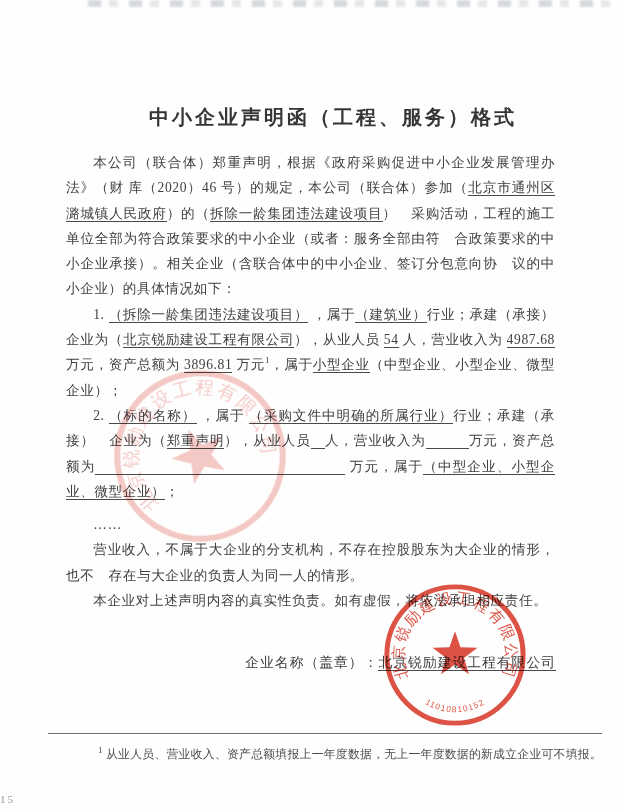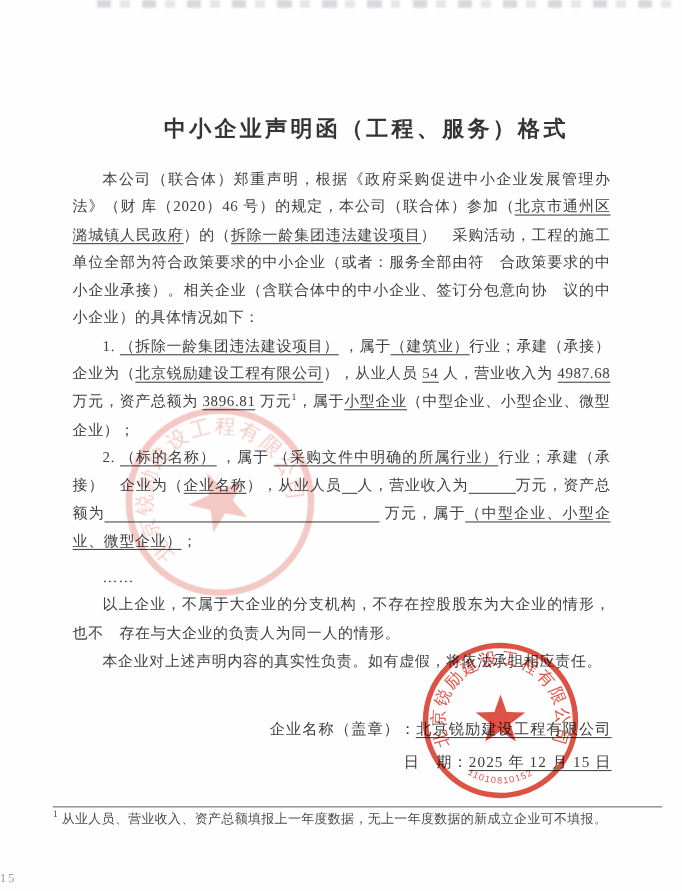--- a/index.html
+++ b/index.html
@@ -58,7 +58,7 @@
   <div class="doc-body">
       <p><span>本公司（联合体）郑重声明，根据《政府采购促进中小企业发展管理办法》（财 库（2020）46 号）的规定，本公司（联合体）参加（</span><span class="u">北京市通州区潞城镇人民政府</span><span>）的（</span><span class="u">拆除一龄集团违法建设项目</span><span>）　采购活动，工程的施工单位全部为符合政策要求的中小企业（或者：服务全部由符　合政策要求的中小企业承接）。相关企业（含联合体中的中小企业、签订分包意向协　议的中小企业）的具体情况如下：</span></p>
       <p><span>1. </span><span class="u">（拆除一龄集团违法建设项目）</span><span> ，属于</span><span class="u">（建筑业）</span><span>行业；承建（承接）　企业为（</span><span class="u">北京锐励建设工程有限公司</span><span>），从业人员 </span><span class="u">54</span><span> 人，营业收入为 </span><span class="u">4987.68</span><span> 万元，资产总额为 </span><span class="u">3896.81</span><span> 万元</span><sup>1</sup><span>，属于</span><span class="u">小型企业</span><span>（中型企业、小型企业、微型企业）；</span></p>
-      <p><span>2. </span><span class="u">（标的名称）</span><span> ，属于 </span><span class="u">（采购文件中明确的所属行业）</span><span>行业；承建（承接）　企业为（</span><span class="u">企业名称</span><span>），从业人员</span><span class="u">　</span><span>人，营业收入为</span><span class="u">　　　</span><span>万元，资产总额为</span><span class="u">　　　　　　　　　　　　　　　　　</span><span> 万元，属于</span><span class="u">（中型企业、小型企业、微型企业）</span><span>；</span></p>
+      <p><span>2. </span><span class="u">（标的名称）</span><span> ，属于 </span><span class="u">（采购文件中明确的所属行业）</span><span>行业；承建（承接）　企业为（</span><span class="u">郑重声明</span><span>），从业人员</span><span class="u">　</span><span>人，营业收入为</span><span class="u">　　　</span><span>万元，资产总额为</span><span class="u">　　　　　　　　　　　　　　　　　</span><span> 万元，属于</span><span class="u">（中型企业、小型企业、微型企业）</span><span>；</span></p>
       <p class="ellipsis"><span>……</span></p>
       <p><span>以上企业，不属于大企业的分支机构，不存在控股股东为大企业的情形，也不　存在与大企业的负责人为同一人的情形。</span></p>
       <p><span>本企业对上述声明内容的真实性负责。如有虚假，将依法承担相应责任。</span></p>

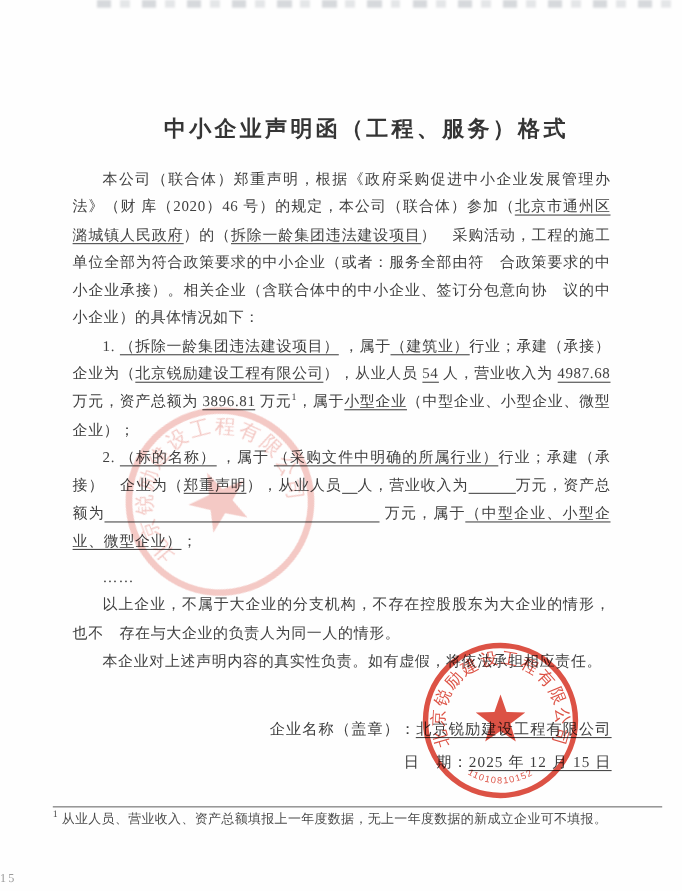--- a/index.html
+++ b/index.html
@@ -60,7 +60,7 @@
       <p><span>1. </span><span class="u">（拆除一龄集团违法建设项目）</span><span> ，属于</span><span class="u">（建筑业）</span><span>行业；承建（承接）　企业为（</span><span class="u">北京锐励建设工程有限公司</span><span>），从业人员 </span><span class="u">54</span><span> 人，营业收入为 </span><span class="u">4987.68</span><span> 万元，资产总额为 </span><span class="u">3896.81</span><span> 万元</span><sup>1</sup><span>，属于</span><span class="u">小型企业</span><span>（中型企业、小型企业、微型企业）；</span></p>
       <p><span>2. </span><span class="u">（标的名称）</span><span> ，属于 </span><span class="u">（采购文件中明确的所属行业）</span><span>行业；承建（承接）　企业为（</span><span class="u">郑重声明</span><span>），从业人员</span><span class="u">　</span><span>人，营业收入为</span><span class="u">　　　</span><span>万元，资产总额为</span><span class="u">　　　　　　　　　　　　　　　　　</span><span> 万元，属于</span><span class="u">（中型企业、小型企业、微型企业）</span><span>；</span></p>
       <p class="ellipsis"><span>……</span></p>
-      <p><span>以上企业，不属于大企业的分支机构，不存在控股股东为大企业的情形，也不　存在与大企业的负责人为同一人的情形。</span></p>
+      <p><span>营业收入，不属于大企业的分支机构，不存在控股股东为大企业的情形，也不　存在与大企业的负责人为同一人的情形。</span></p>
       <p><span>本企业对上述声明内容的真实性负责。如有虚假，将依法承担相应责任。</span></p>
     </div>
 

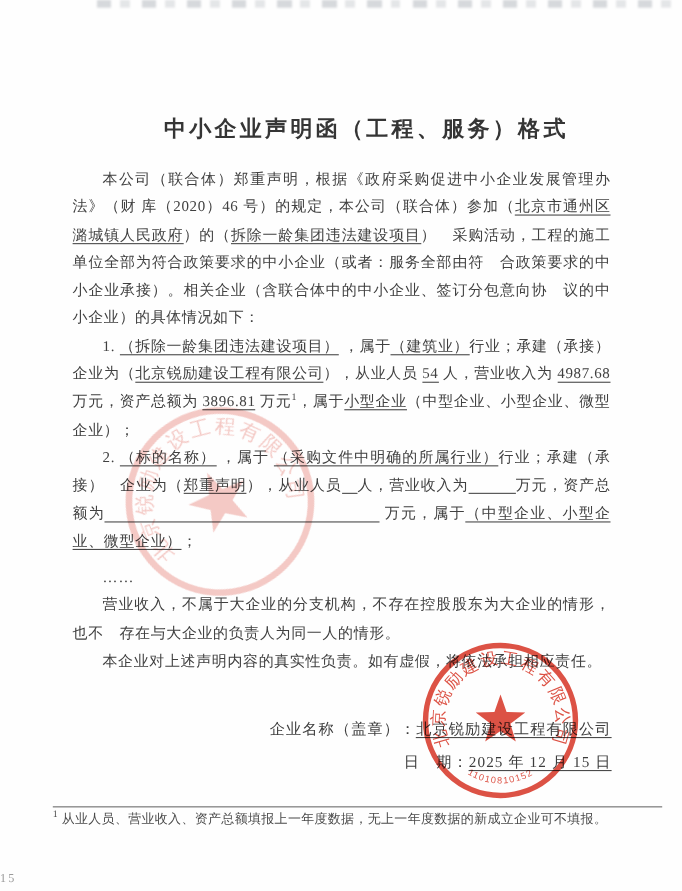--- a/index.html
+++ b/index.html
@@ -66,7 +66,6 @@
 
   <div class="signature">
     <div><span>企业名称（盖章）：</span><span class="u">北京锐励建设工程有限公司</span></div>
-    <div><span>日　期：</span><span class="u">2025 年 12 月 15 日</span></div>
   </div>
 
   <div class="footnote"><sup>1</sup><span> 从业人员、营业收入、资产总额填报上一年度数据，无上一年度数据的新成立企业可不填报。</span></div>

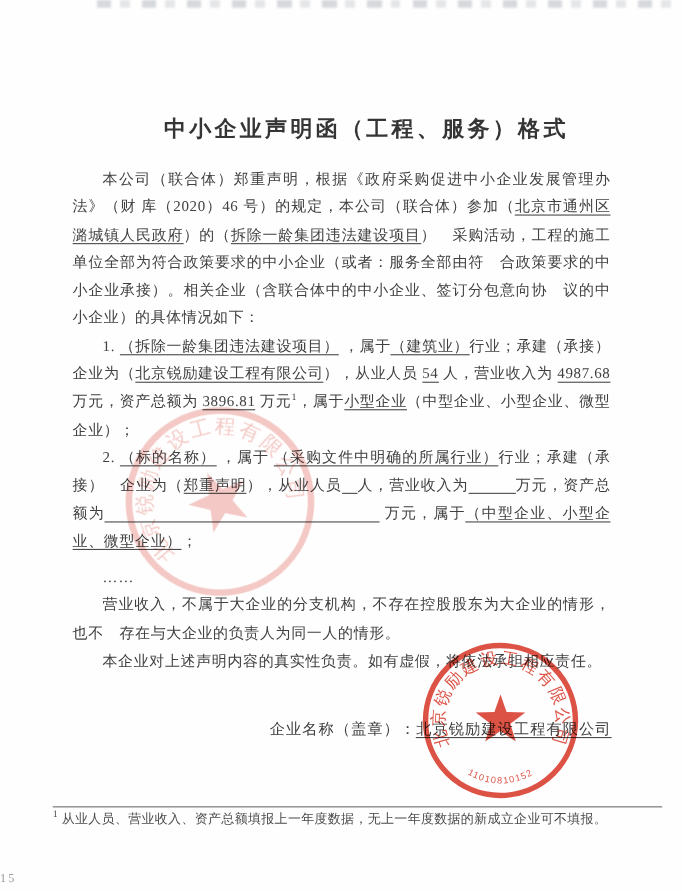--- a/index.html
+++ b/index.html
@@ -34,8 +34,8 @@
     font-size:13.8px;line-height:30px;letter-spacing:1px;color:#3c3c3c;margin-left:43px;}
 
   .footnote{position:absolute;left:48px;top:733px;width:554px;
-    border-top:1.2px solid #6d6d6d;padding-top:3px;
-    font-size:11.8px;letter-spacing:.3px;color:#4a4a4a;}
+    border-top:1.2px solid #6d6d6d;padding-top:13px;
+    font-size:11.8px;letter-spacing:.3px;color:#4a4a4a;text-align:right;}
 
   .page-num{position:absolute;left:0;right:0;top:793px;
     font-size:11px;color:#9a9a9a;letter-spacing:2px;}

